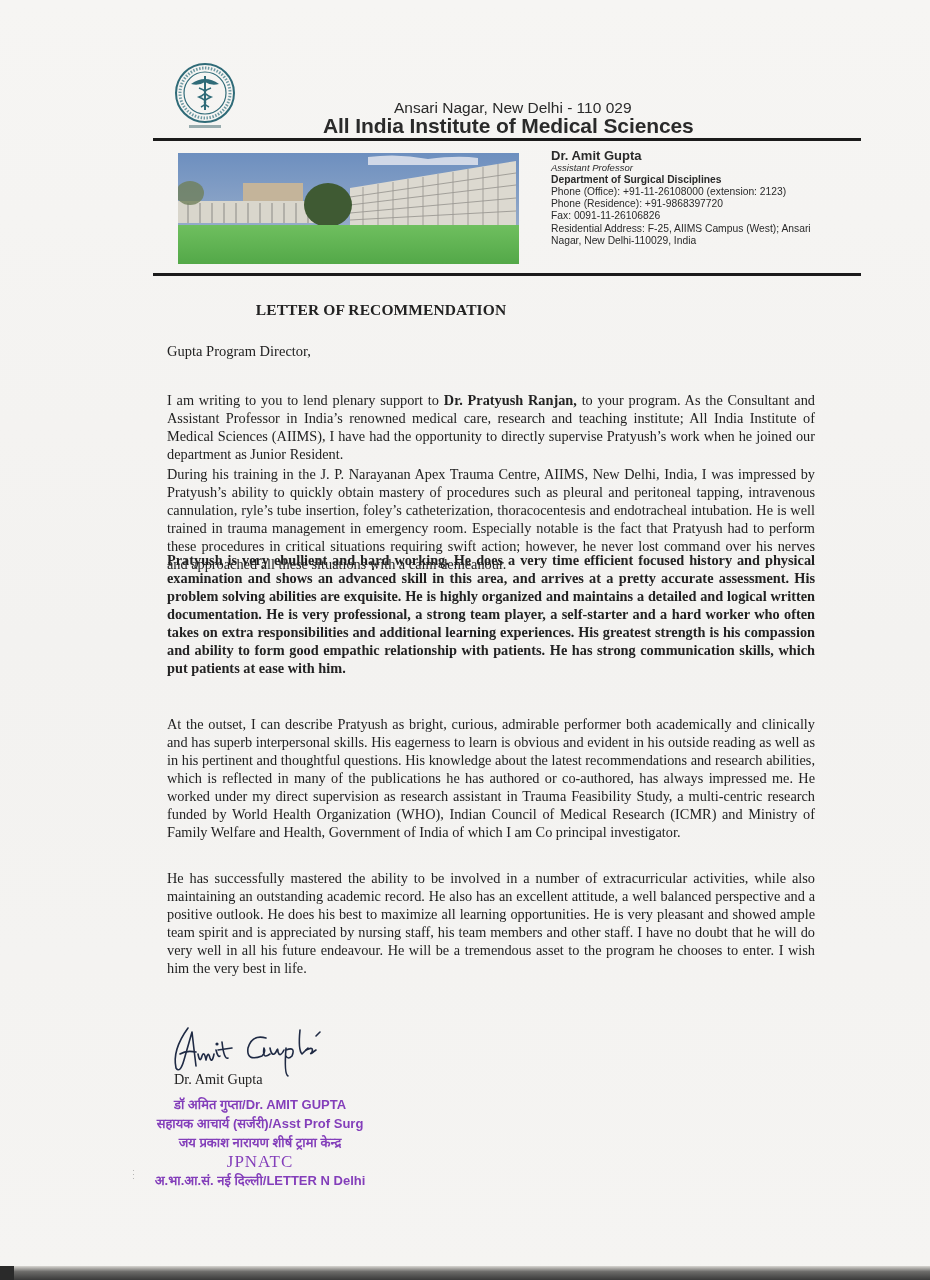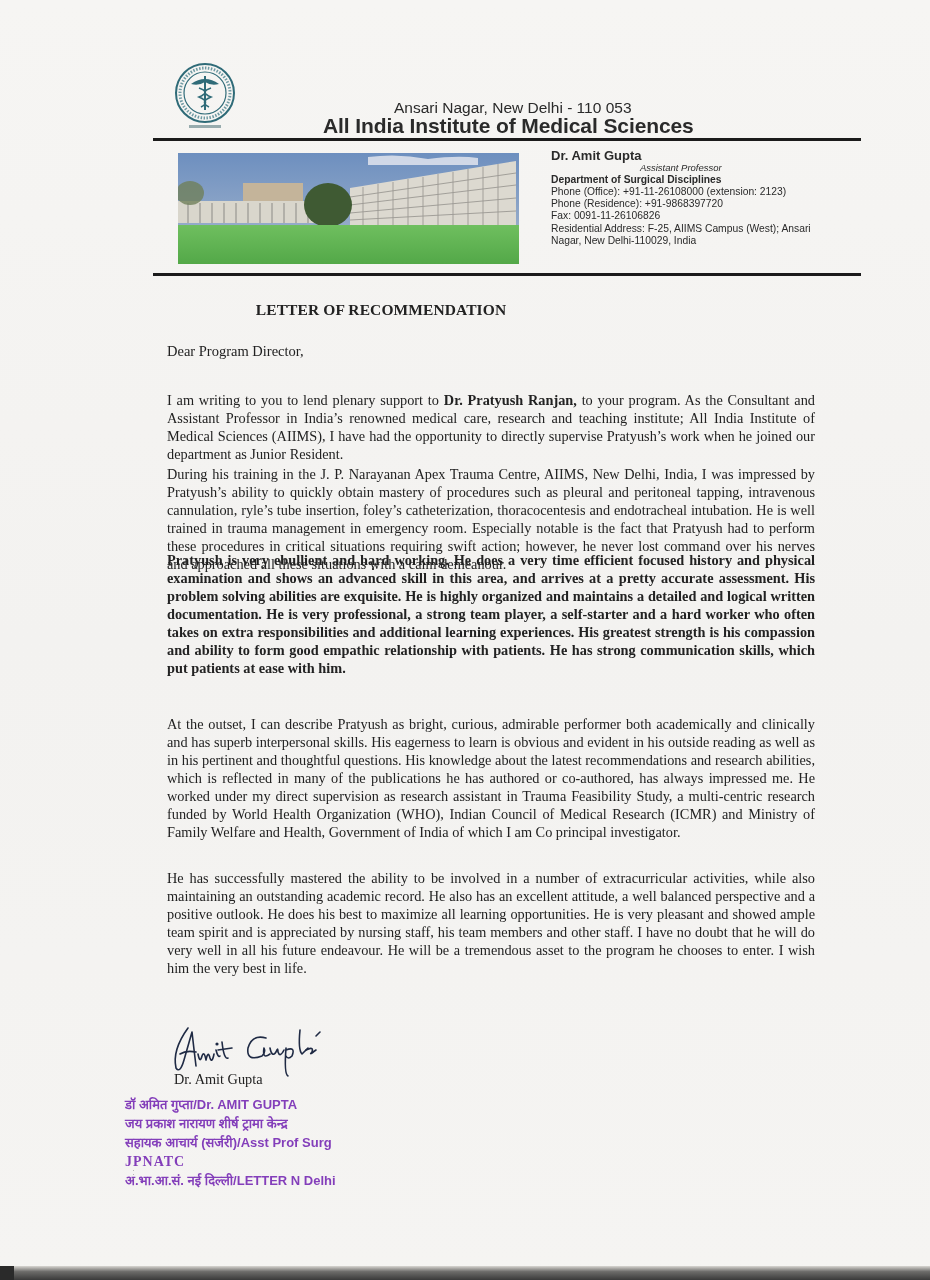--- a/index.html
+++ b/index.html
@@ -113,7 +113,7 @@
   </svg>
 
   <div class="inst-name">All India Institute of Medical Sciences</div>
-  <div class="inst-address">Ansari Nagar, New Delhi - 110 053</div>
+  <div class="inst-address">Ansari Nagar, New Delhi - 110 029</div>
 
   <div class="rule-top"></div>
 

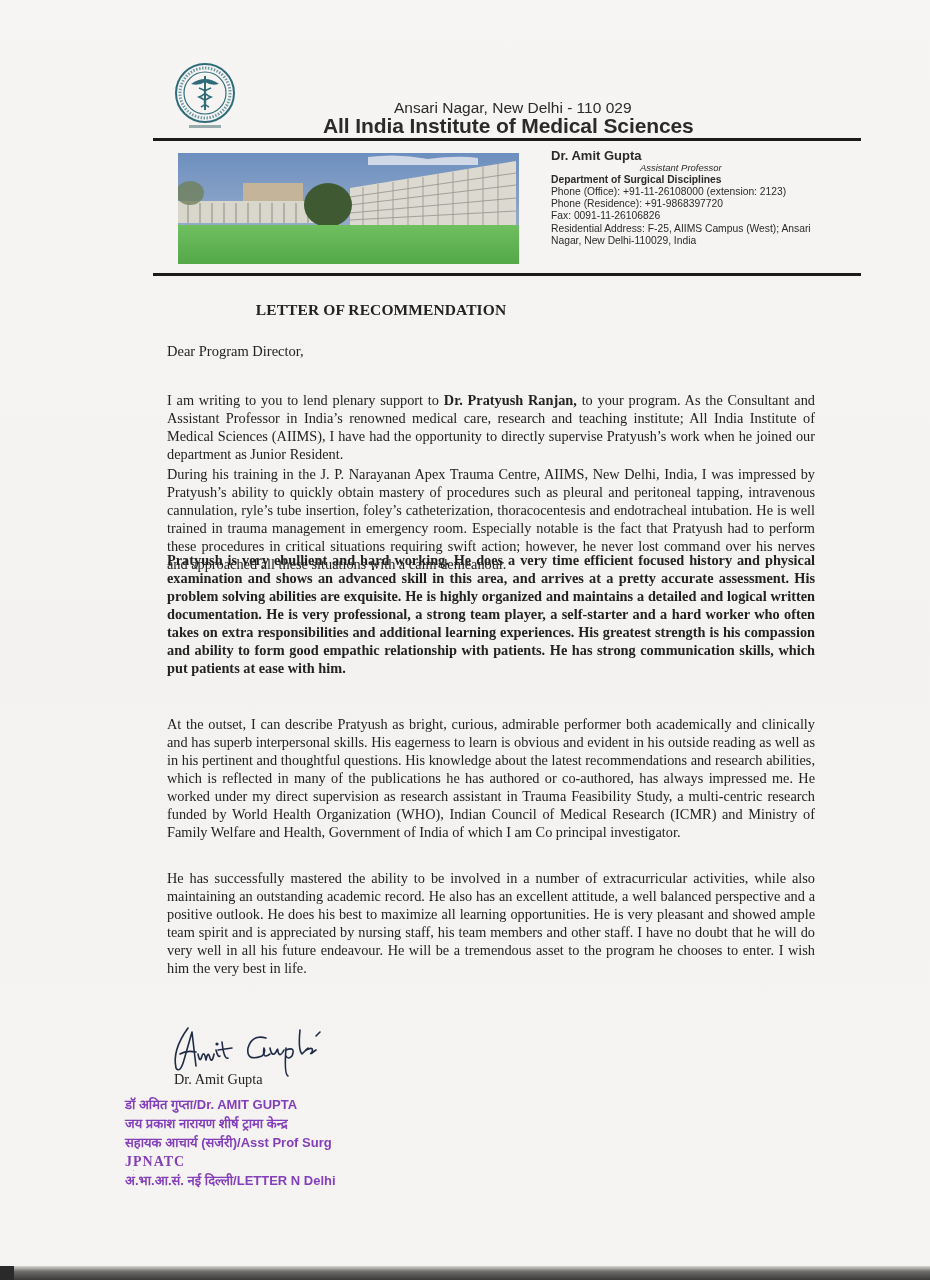--- a/index.html
+++ b/index.html
@@ -54,7 +54,7 @@
       font-family: "Liberation Sans", sans-serif; font-size: 10.3px; line-height: 12.3px; color: #2a2a2a;
     }
     .contact .name { font-weight: bold; font-size: 13px; line-height: 15px; }
-    .contact .title { font-style: italic; font-size: 9.5px; line-height: 10.5px; text-align: center; }
+    .contact .title { font-style: italic; font-size: 9.5px; line-height: 10.5px; }
     .contact .dept { font-weight: bold; }
     .contact div { white-space: nowrap; }
 

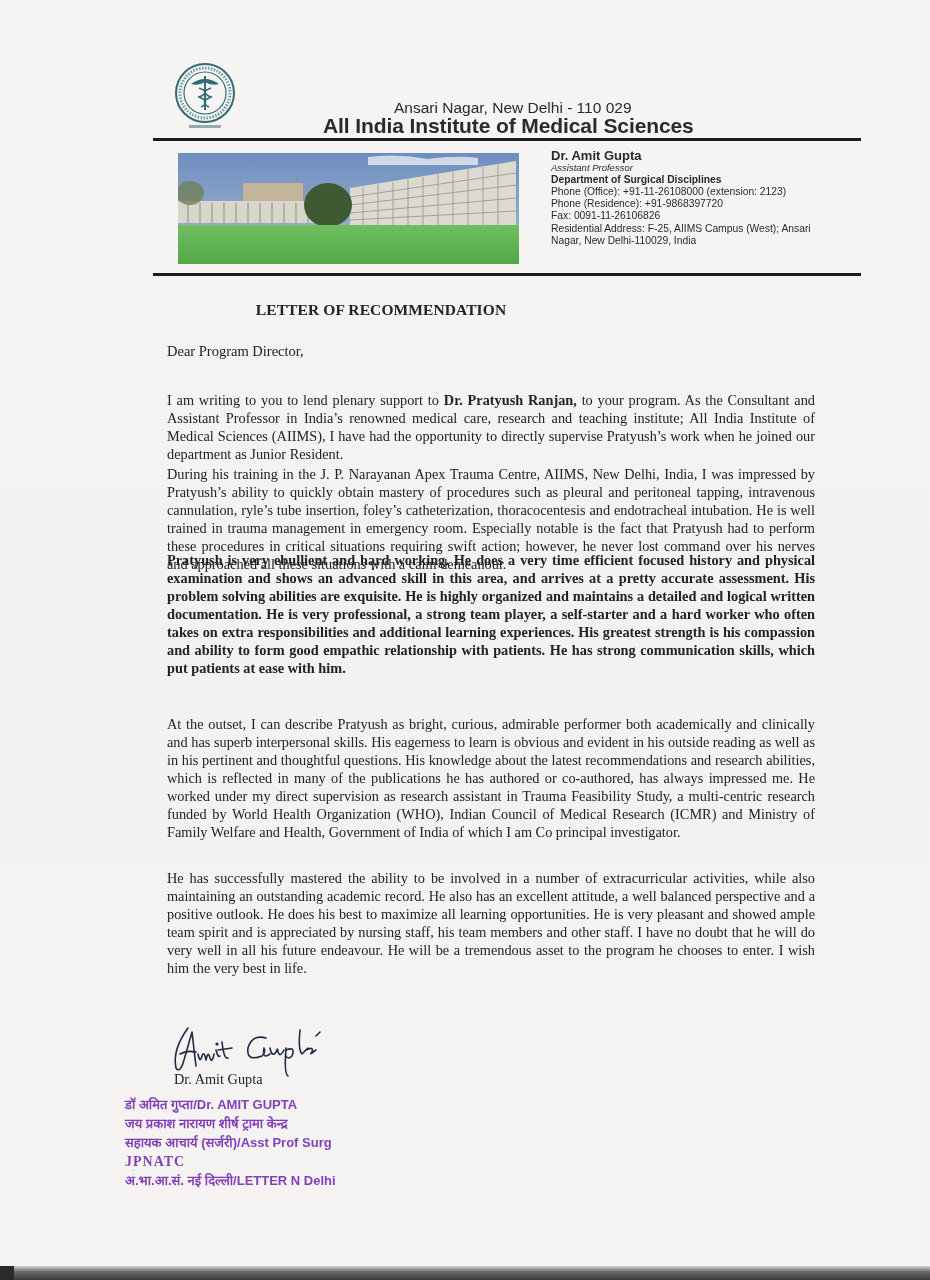--- a/index.html
+++ b/index.html
@@ -181,7 +181,7 @@
   <div class="rule-bottom"></div>
 
   <div class="heading">LETTER OF RECOMMENDATION</div>
-  <div class="salutation">Dear Program Director,</div>
+  <div class="salutation">Gupta Program Director,</div>
 
   <div class="para" id="p1"><span>I am writing to you to lend plenary support to </span><b>Dr. Pratyush Ranjan,</b><span> to your program. As the Consultant and Assistant Professor in India’s renowned medical care, research and teaching institute; All India Institute of Medical Sciences (AIIMS), I have had the opportunity to directly supervise Pratyush’s work when he joined our department as Junior Resident.</span></div>
 

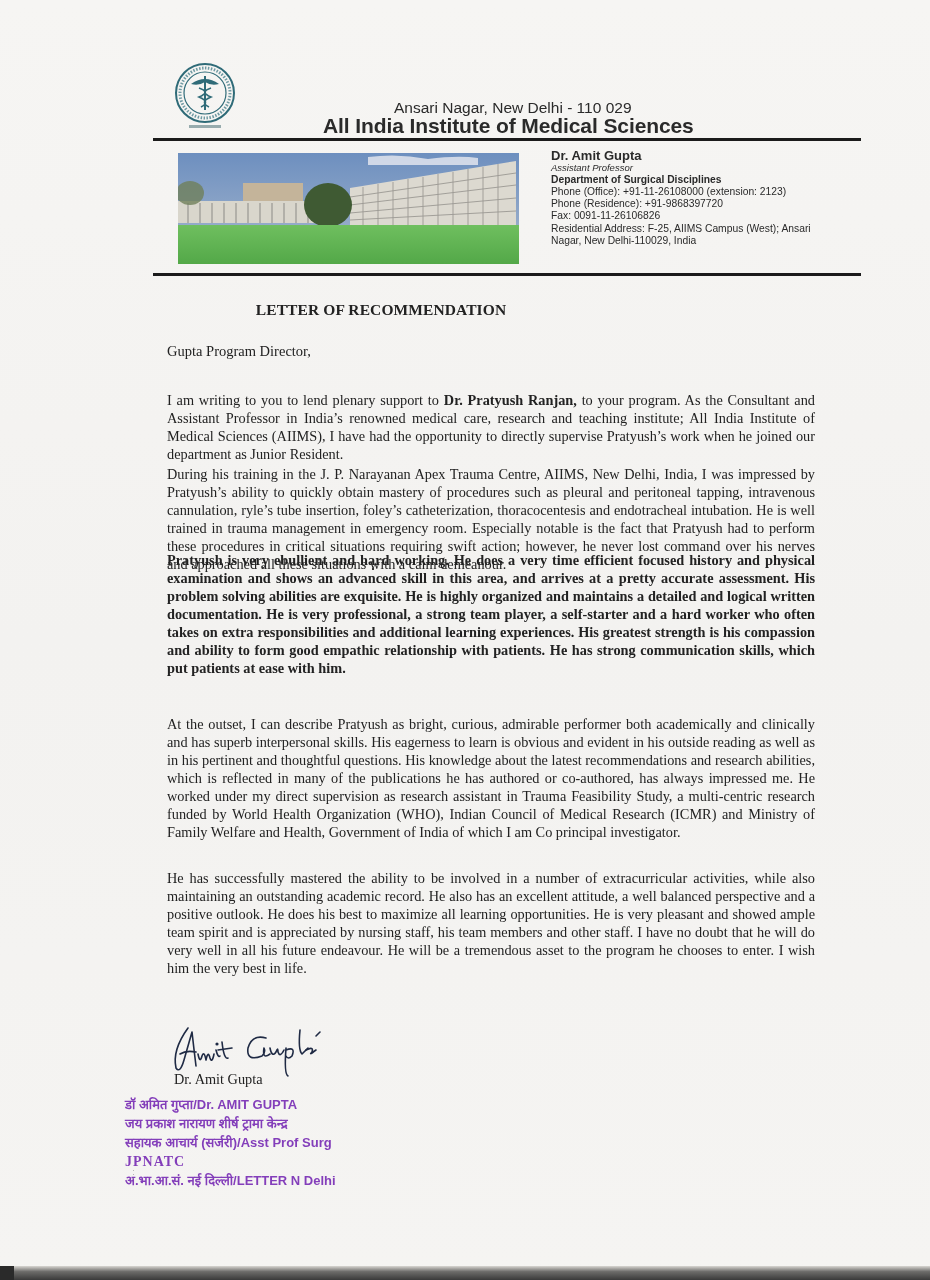--- a/index.html
+++ b/index.html
@@ -91,7 +91,7 @@
     .stamp {
       position: absolute; left: 125px; top: 1095px; width: 270px;
       color: #7a2fb6; font-family: "Liberation Sans", sans-serif; font-weight: bold;
-      font-size: 13px; line-height: 19px; opacity: 0.92;
+      font-size: 13px; line-height: 19px; text-align: center; opacity: 0.92;
     }
     .stamp .jp { font-family: "Liberation Serif", serif; font-weight: bold; letter-spacing: 1px; font-size: 14px; }
     .stamp-ticks { position: absolute; left: 132px; top: 1168px; color: #999; font-size: 9px; line-height: 4px; }

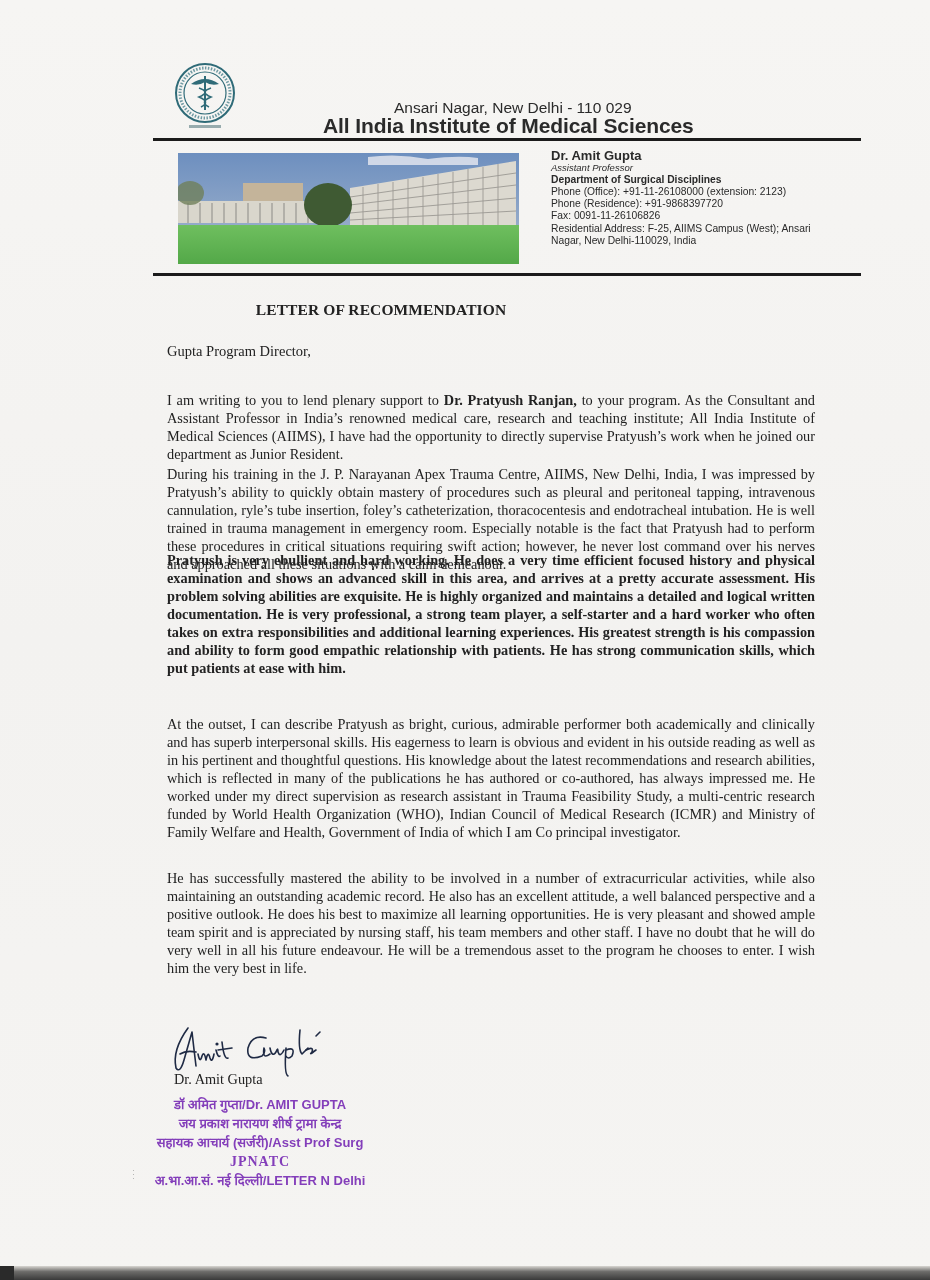--- a/index.html
+++ b/index.html
@@ -211,8 +211,8 @@
 
   <div class="stamp">
     <div>डॉ अमित गुप्ता/Dr. AMIT GUPTA</div>
+    <div>सहायक आचार्य (सर्जरी)/Asst Prof Surg</div>
     <div>जय प्रकाश नारायण शीर्ष ट्रामा केन्द्र</div>
-    <div>सहायक आचार्य (सर्जरी)/Asst Prof Surg</div>
     <div class="jp">JPNATC</div>
     <div>अ.भा.आ.सं. नई दिल्ली/LETTER N  Delhi</div>
   </div>

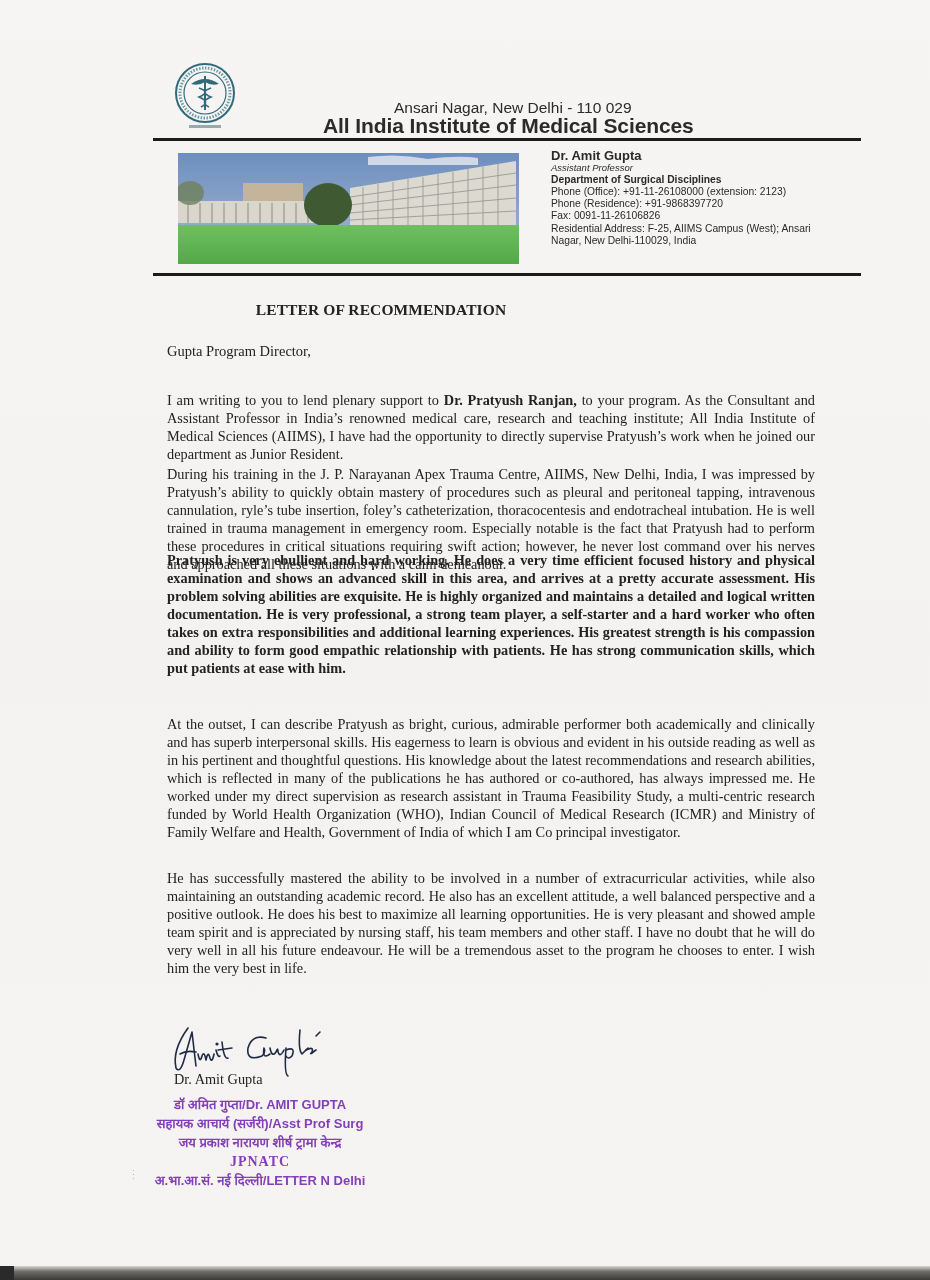--- a/index.html
+++ b/index.html
@@ -93,7 +93,7 @@
       color: #7a2fb6; font-family: "Liberation Sans", sans-serif; font-weight: bold;
       font-size: 13px; line-height: 19px; text-align: center; opacity: 0.92;
     }
-    .stamp .jp { font-family: "Liberation Serif", serif; font-weight: bold; letter-spacing: 1px; font-size: 14px; }
+    .stamp .jp { font-family: "Liberation Serif", serif; font-weight: normal; letter-spacing: 1px; font-size: 17px; }
     .stamp-ticks { position: absolute; left: 132px; top: 1168px; color: #999; font-size: 9px; line-height: 4px; }
   </style>
 </head>

